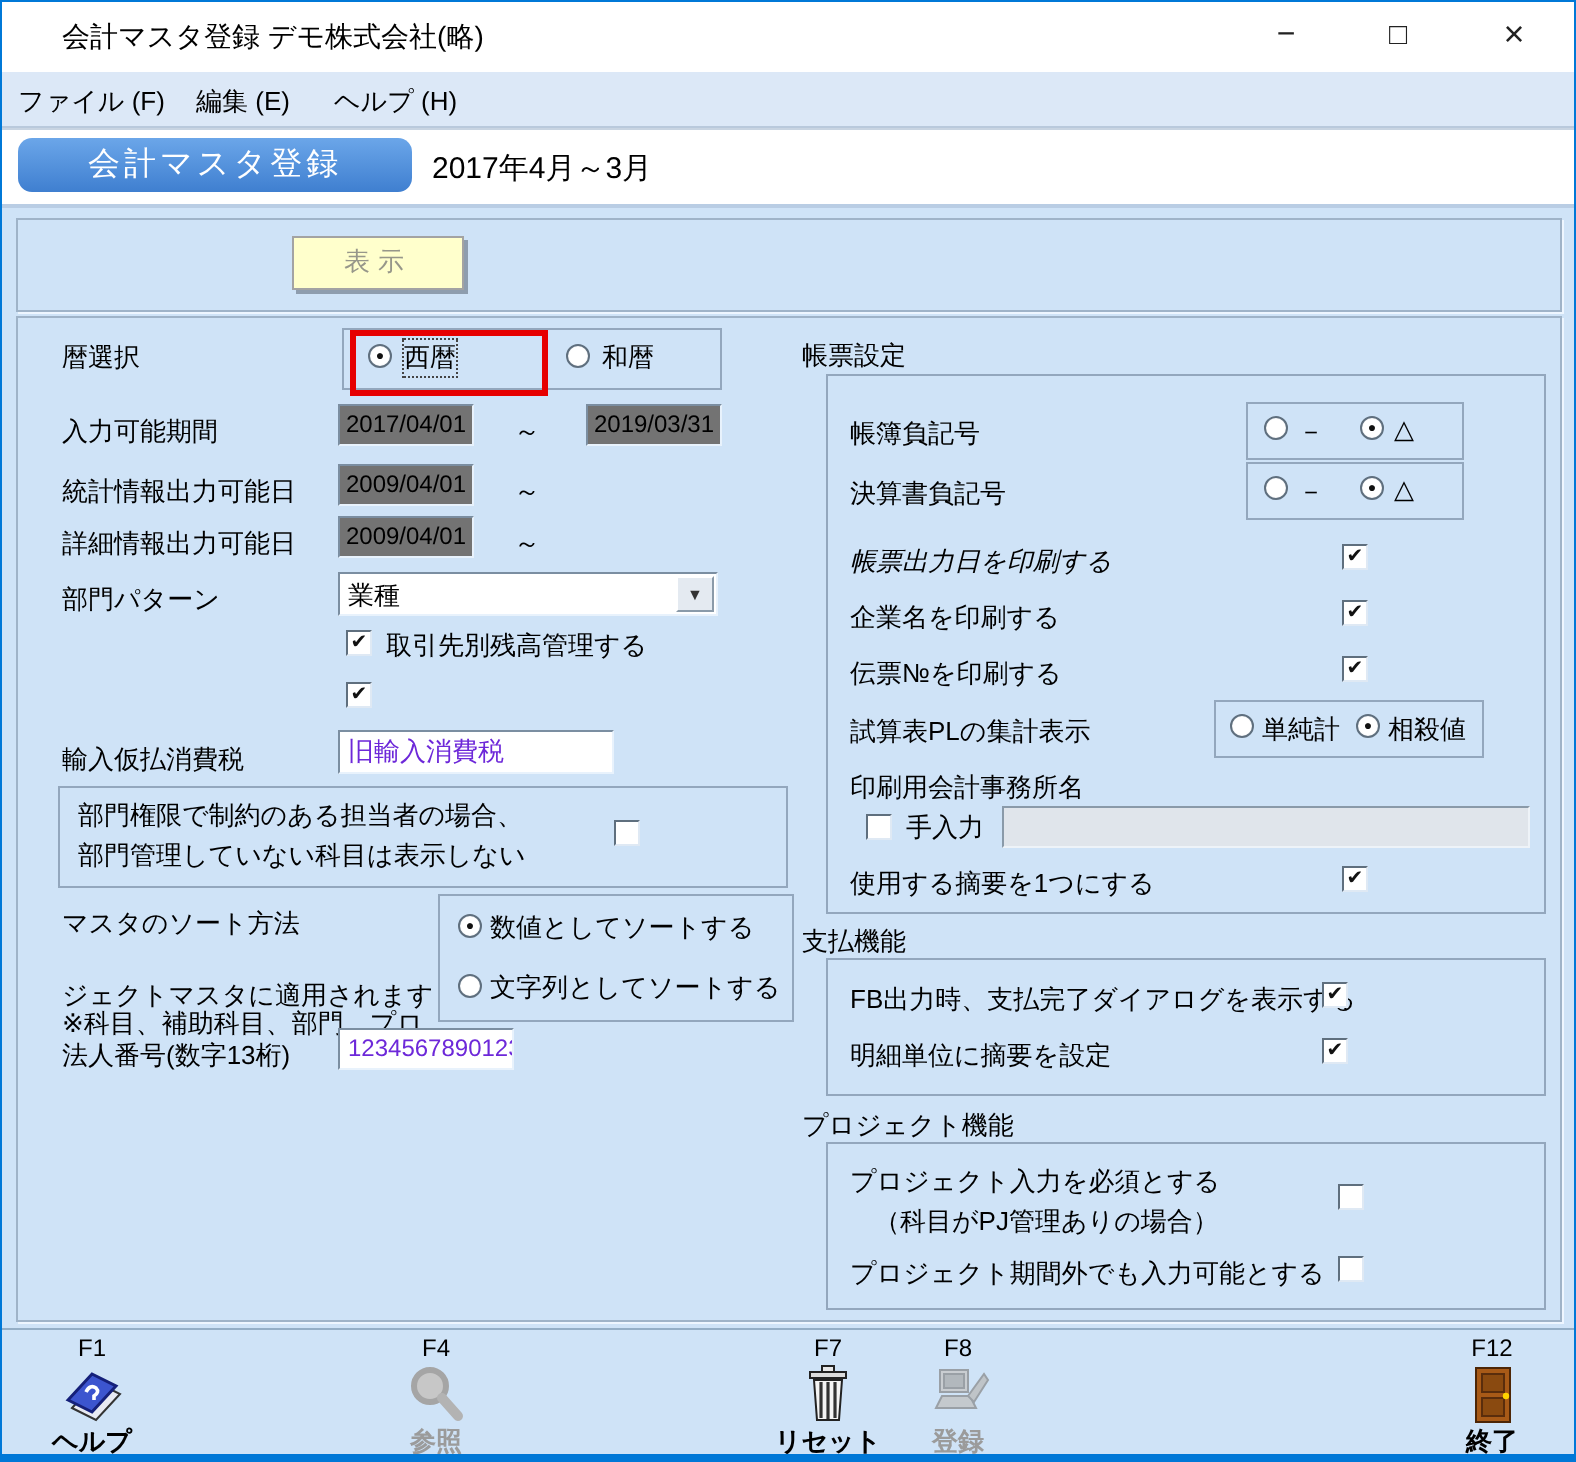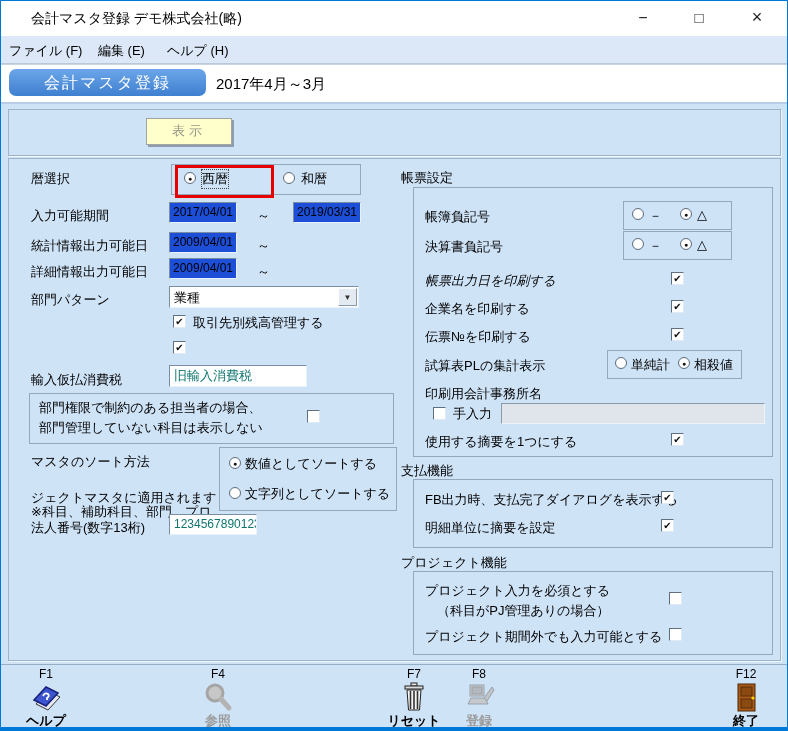--- a/index.html
+++ b/index.html
@@ -22,7 +22,7 @@
            box-shadow:2px 2px 0 rgba(90,100,115,.55);color:#97978a;font-size:13px;
            text-align:center;line-height:24px;letter-spacing:4px;cursor:pointer;}
   .lbl{font-size:13px;color:#000;white-space:nowrap;}
-  .field{background:#1d4ed8;border:1px solid;border-color:#7b8ea1 #e8f2fc #e8f2fc #7b8ea1;
+  .field{background:#737373;border:1px solid;border-color:#7b8ea1 #e8f2fc #e8f2fc #7b8ea1;
          font-size:12px;text-align:center;color:#000;box-sizing:border-box;}
   .winput{background:#ffffff;border:1px solid;border-color:#7b8ea1 #e8f2fc #e8f2fc #7b8ea1;
           font-size:13px;color:#0f766e;padding-left:4px;box-sizing:border-box;white-space:nowrap;overflow:hidden;}

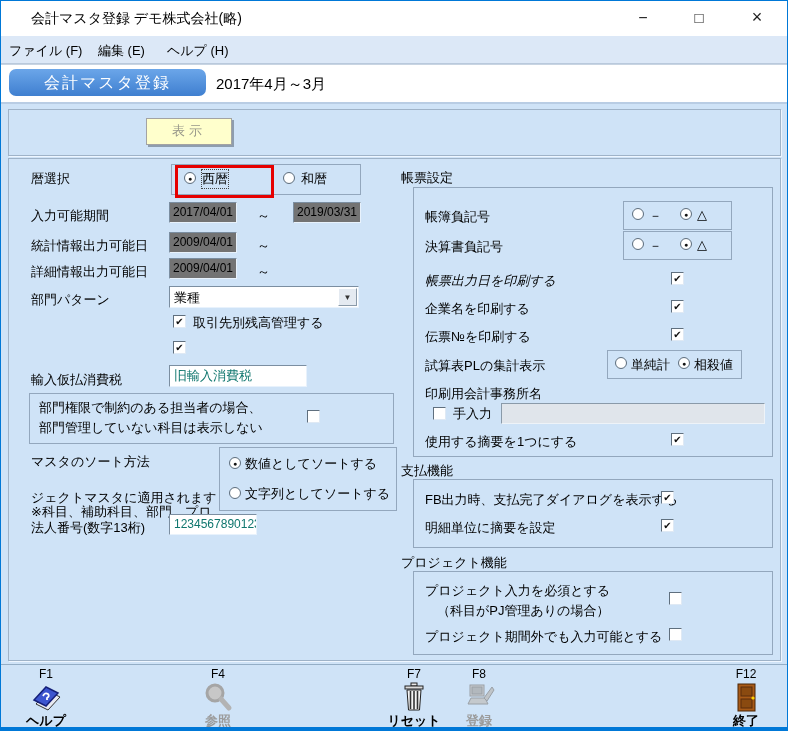--- a/index.html
+++ b/index.html
@@ -25,7 +25,7 @@
   .field{background:#737373;border:1px solid;border-color:#7b8ea1 #e8f2fc #e8f2fc #7b8ea1;
          font-size:12px;text-align:center;color:#000;box-sizing:border-box;}
   .winput{background:#ffffff;border:1px solid;border-color:#7b8ea1 #e8f2fc #e8f2fc #7b8ea1;
-          font-size:13px;color:#0f766e;padding-left:4px;box-sizing:border-box;white-space:nowrap;overflow:hidden;}
+          font-size:13px;color:#6d28d9;padding-left:4px;box-sizing:border-box;white-space:nowrap;overflow:hidden;}
   .gbox{border:1px solid #93a7bd;}
   .redbox{border:3px solid #e60000;}
   .focuslbl{outline:1px dotted #444;}

